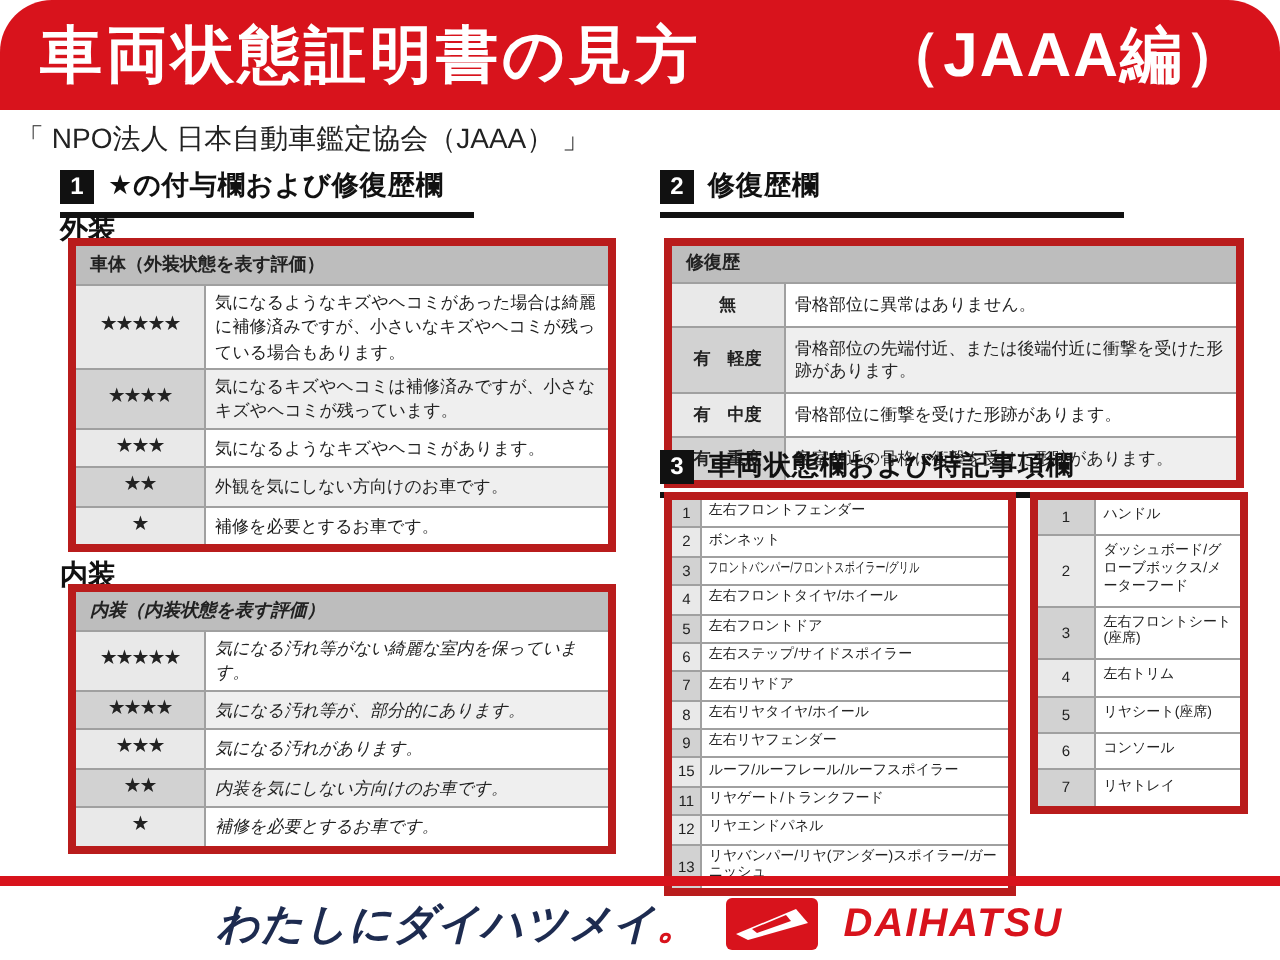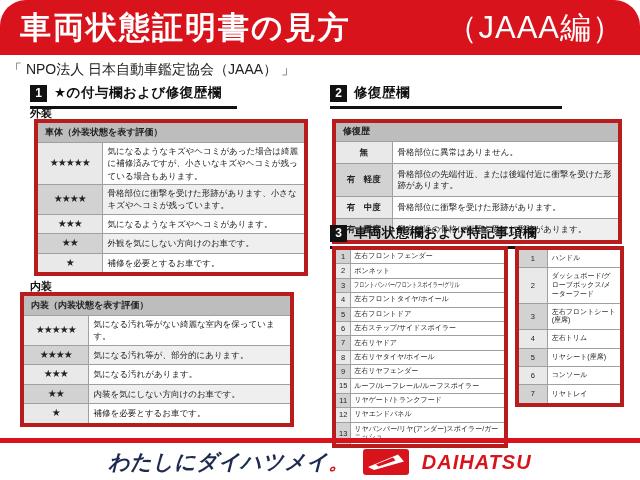--- a/index.html
+++ b/index.html
@@ -10,7 +10,7 @@
   .titlebar { position:absolute; top:0; left:0; width:640px; height:55px; background:#d8131c;
     display:flex; align-items:center; justify-content:space-between; padding:0 16px 0 20px; }
   .titlebar .title { color:#ffffff; font-size:31px; font-weight:bold; letter-spacing:2px; }
-  .titlebar .edition { color:#ffffff; font-size:31px; font-weight:normal; letter-spacing:1px; }
+  .titlebar .edition { color:#ffffff; font-size:31px; font-weight:bold; letter-spacing:1px; }
 
   .subtitle { position:absolute; top:61px; left:8px; font-size:14px; color:#222222; }
 

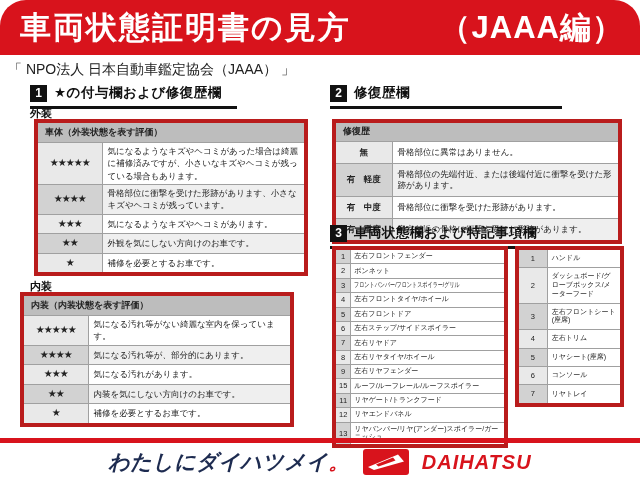--- a/index.html
+++ b/index.html
@@ -24,7 +24,7 @@
   #sec2 { top:84px; left:330px; width:232px; }
   #sec3 { top:224px; left:330px; width:232px; }
 
-  .group-label { position:absolute; font-size:11px; font-weight:bold; color:#111111; }
+  .group-label { position:absolute; font-size:14px; font-weight:bold; color:#111111; }
   #ext-label { top:106px; left:30px; }
   #int-label { top:279px; left:30px; }
 

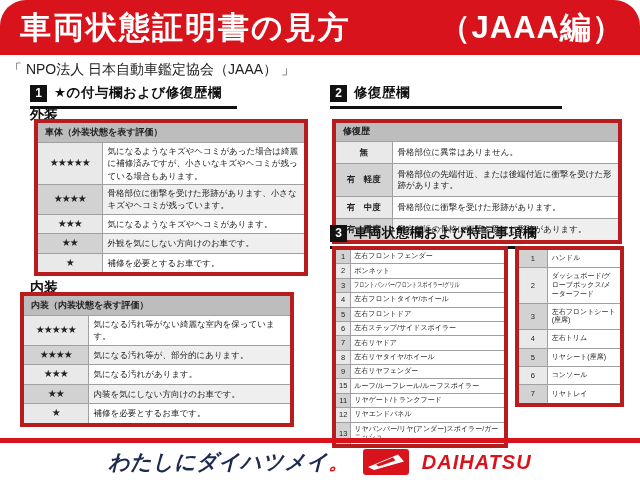--- a/index.html
+++ b/index.html
@@ -103,7 +103,7 @@
     </tr>
     <tr class="alt">
       <td class="star-cell">★★★★</td>
-      <td>骨格部位に衝撃を受けた形跡があります、小さなキズやヘコミが残っています。</td>
+      <td>気になるキズやヘコミは補修済みですが、小さなキズやヘコミが残っています。</td>
     </tr>
     <tr>
       <td class="star-cell">★★★</td>

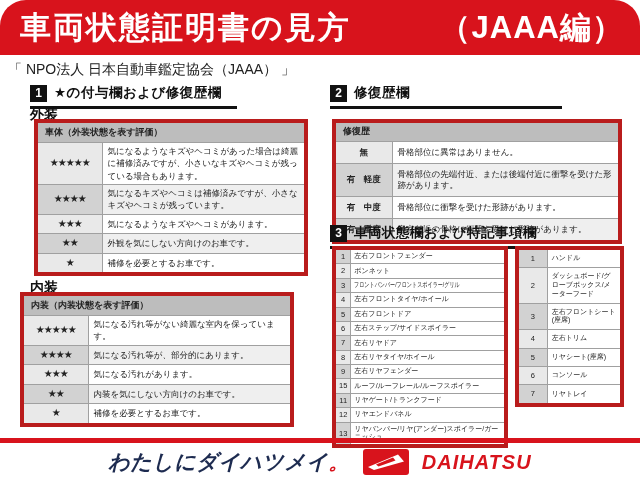--- a/index.html
+++ b/index.html
@@ -41,7 +41,7 @@
   .rate-table tr.alt td { background:#efefef; }
   .rate-table tr.alt td.star-cell { background:#d2d2d2; }
   #table-ext { top:119px; left:34px; }
-  #table-int { top:292px; left:20px; }
+  #table-int { top:292px; left:34px;font-style:italic; }
 
   
   #table-repair { position:absolute; top:119px; left:332px; width:290px; font-size:8.5px; }

